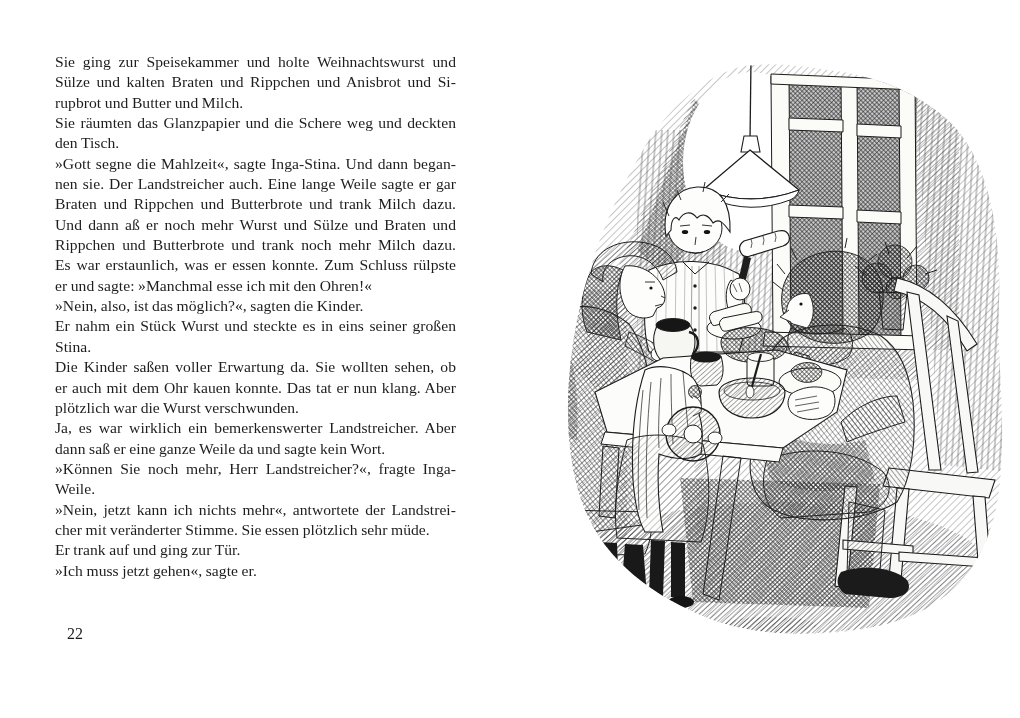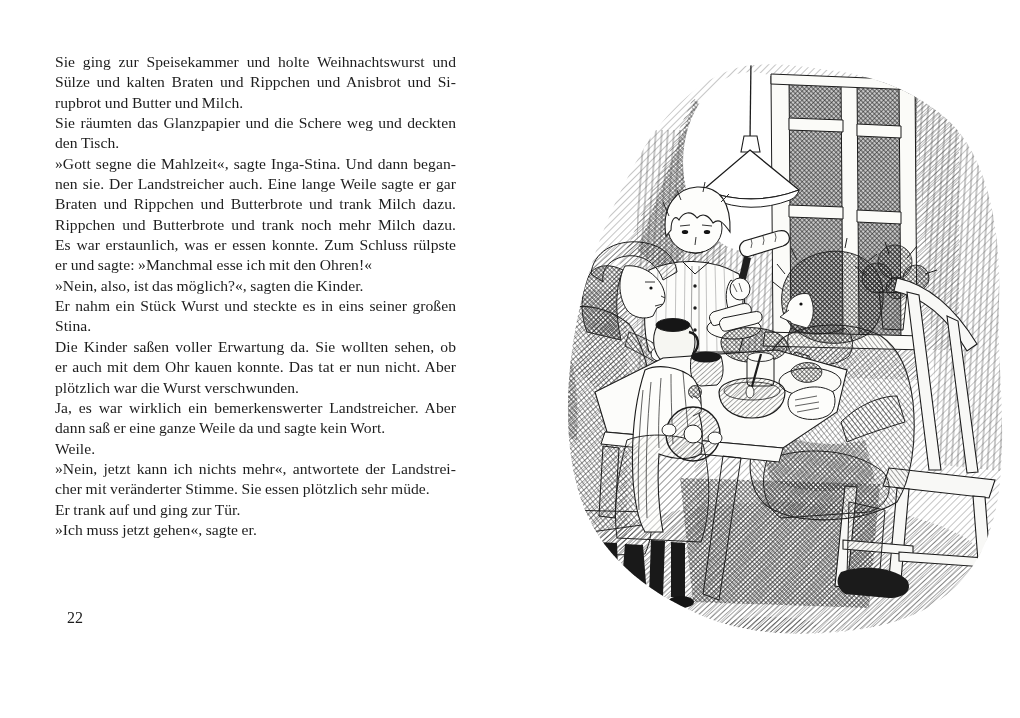--- a/index.html
+++ b/index.html
@@ -36,6 +36,7 @@
     <div class="line">»Gott segne die Mahlzeit«, sagte Inga-Stina. Und dann began-</div>
     <div class="line">nen sie. Der Landstreicher auch. Eine lange Weile sagte er gar</div>
     <div class="line">Braten und Rippchen und Butterbrote und trank Milch dazu.</div>
+    <div class="line">Und dann aß er noch mehr Wurst und Sülze und Braten und</div>
     <div class="line">Rippchen und Butterbrote und trank noch mehr Milch dazu.</div>
     <div class="line">Es war erstaunlich, was er essen konnte. Zum Schluss rülpste</div>
     <div class="line end">er und sagte: »Manchmal esse ich mit den Ohren!«</div>

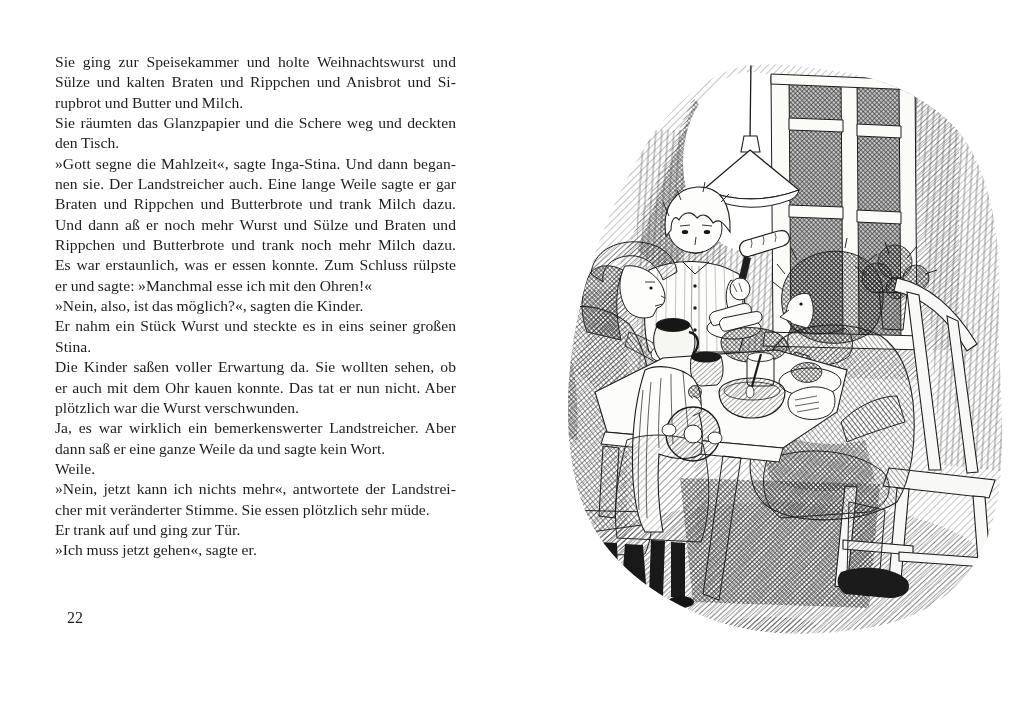--- a/index.html
+++ b/index.html
@@ -44,7 +44,7 @@
     <div class="line">Er nahm ein Stück Wurst und steckte es in eins seiner großen</div>
     <div class="line end">Stina.</div>
     <div class="line">Die Kinder saßen voller Erwartung da. Sie wollten sehen, ob</div>
-    <div class="line">er auch mit dem Ohr kauen konnte. Das tat er nun nicht. Aber</div>
+    <div class="line">er auch mit dem Ohr kauen konnte. Das tat er nun klang. Aber</div>
     <div class="line end">plötzlich war die Wurst verschwunden.</div>
     <div class="line">Ja, es war wirklich ein bemerkenswerter Landstreicher. Aber</div>
     <div class="line end">dann saß er eine ganze Weile da und sagte kein Wort.</div>

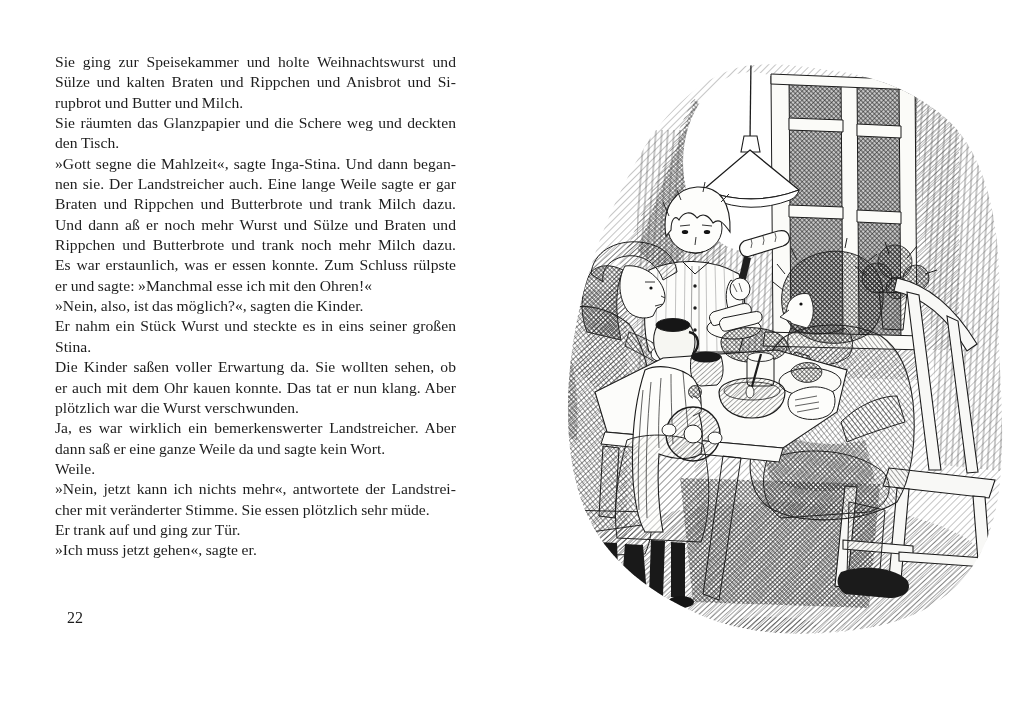--- a/index.html
+++ b/index.html
@@ -48,6 +48,7 @@
     <div class="line end">plötzlich war die Wurst verschwunden.</div>
     <div class="line">Ja, es war wirklich ein bemerkenswerter Landstreicher. Aber</div>
     <div class="line end">dann saß er eine ganze Weile da und sagte kein Wort.</div>
+    <div class="line">»Können Sie noch mehr, Herr Landstreicher?«, fragte Inga-</div>
     <div class="line end">Weile.</div>
     <div class="line">»Nein, jetzt kann ich nichts mehr«, antwortete der Landstrei-</div>
     <div class="line end">cher mit veränderter Stimme. Sie essen plötzlich sehr müde.</div>

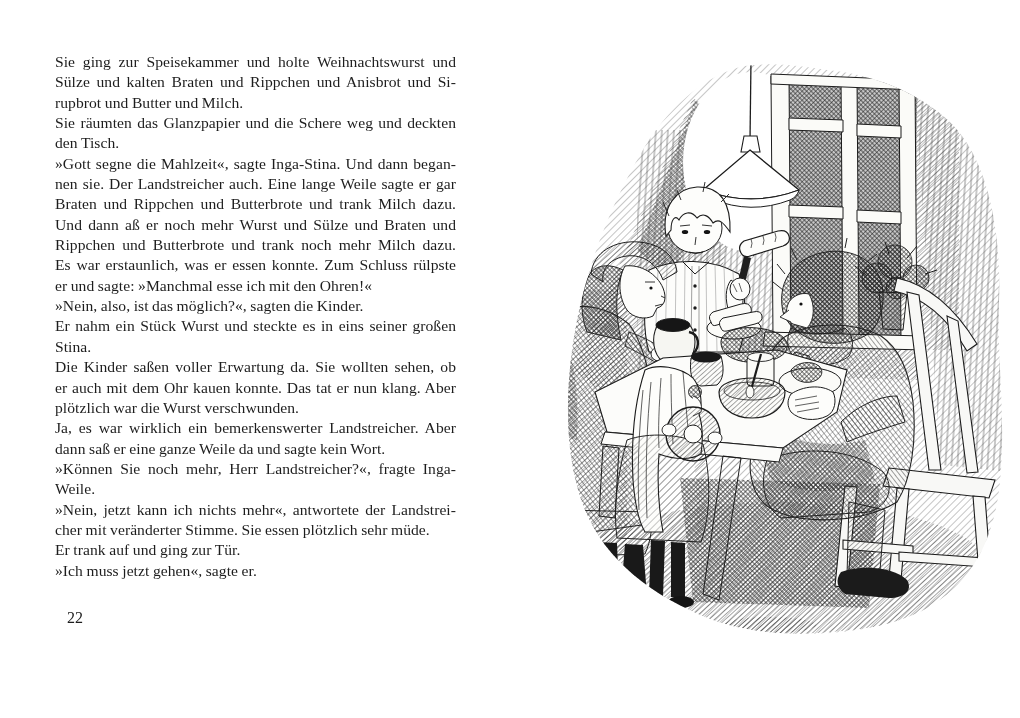--- a/index.html
+++ b/index.html
@@ -18,7 +18,7 @@
   }
   .line.end{text-align-last:left;}
   .page-num{
-    position:absolute;left:67px;top:609px;font-size:16px;
+    position:absolute;left:67px;top:625px;font-size:16px;
   }
   .illus{
     position:absolute;left:545px;top:40px;width:465px;height:600px;

